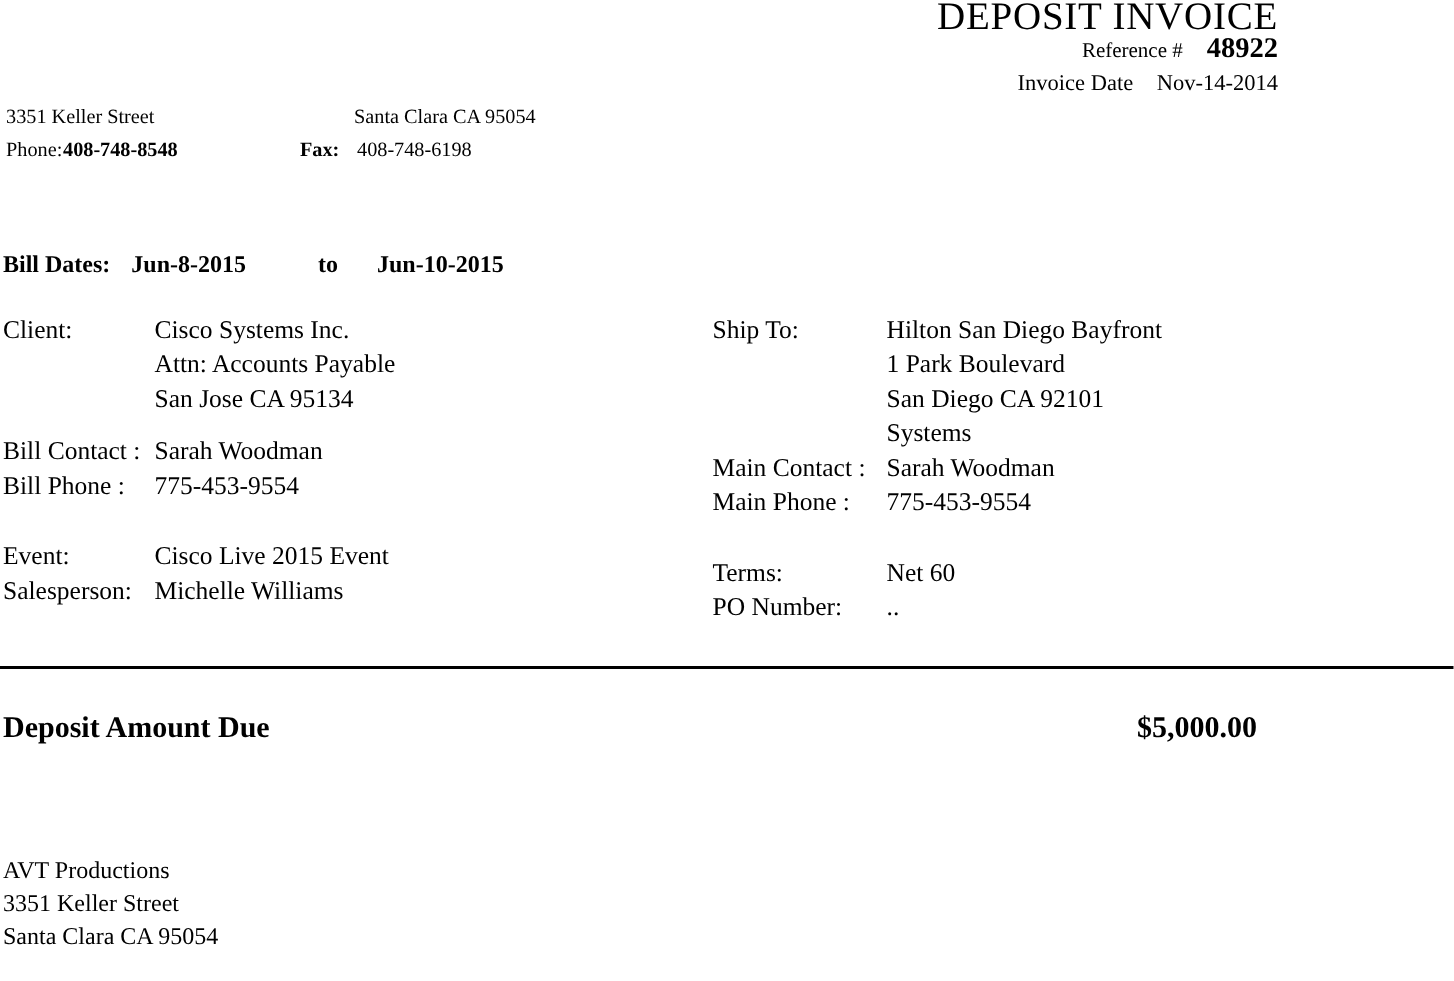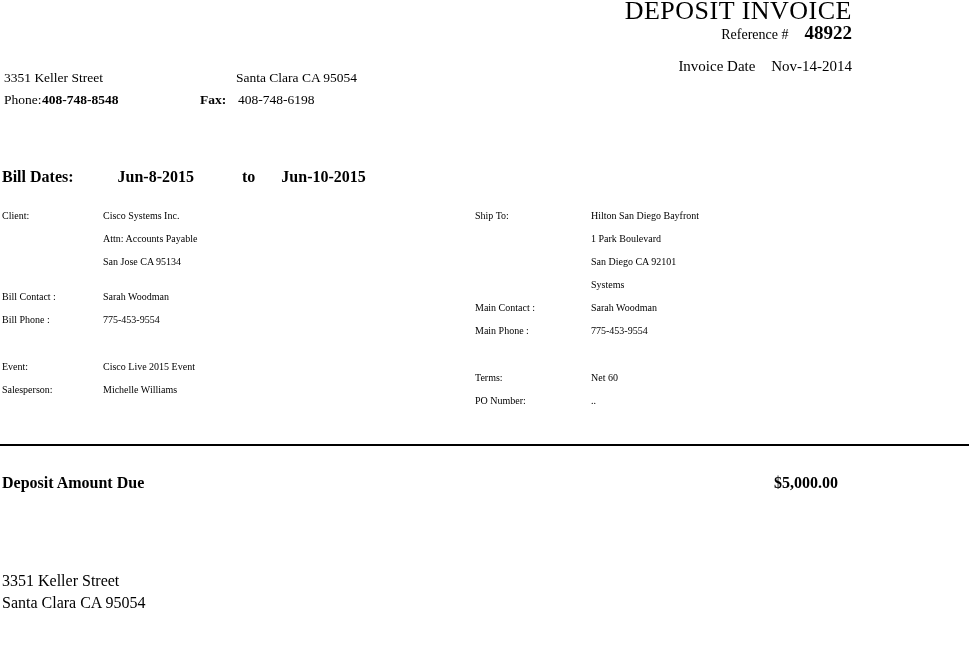--- a/index.html
+++ b/index.html
@@ -51,7 +51,6 @@
     right: 34px;
     white-space: nowrap;
     font-size: 15px;
-    margin-top: 10px;
   }
   .date-row .val {
     margin-left: 12px;

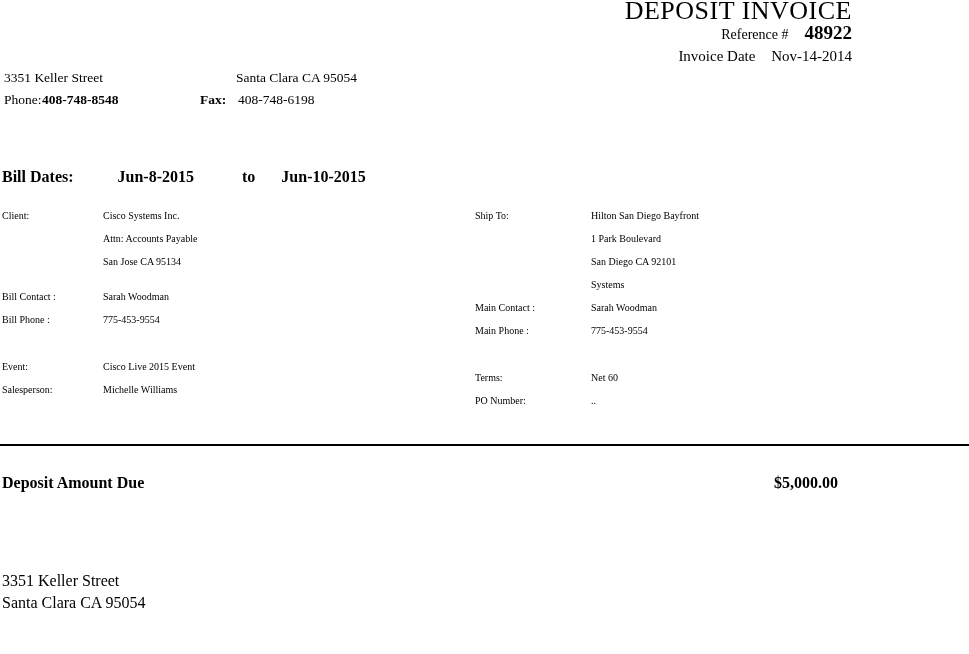--- a/index.html
+++ b/index.html
@@ -91,7 +91,7 @@
     white-space: nowrap;
   }
   .bill-dates .bd-lbl { }
-  .bill-dates .bd-from { margin-left: 40px; }
+  .bill-dates .bd-from { margin-left: 10px; }
   .bill-dates .bd-to { margin-left: 44px; }
   .bill-dates .bd-until { margin-left: 22px; }
 

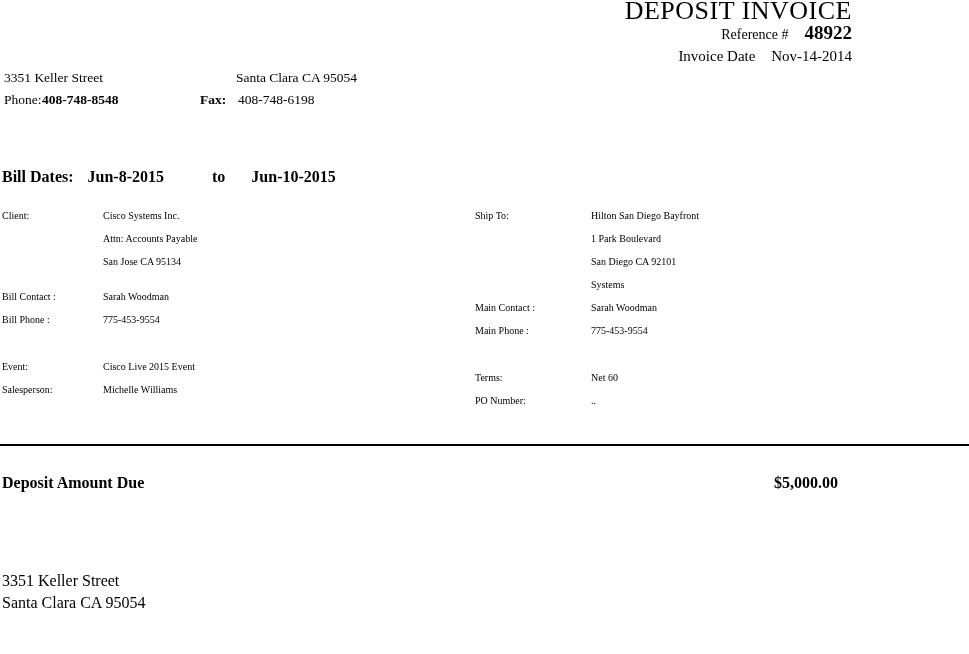--- a/index.html
+++ b/index.html
@@ -108,7 +108,7 @@
 
   .fld {
     position: relative;
-    font-size: 10px;
+    font-size: 17px;
     height: 23px;
     white-space: nowrap;
   }

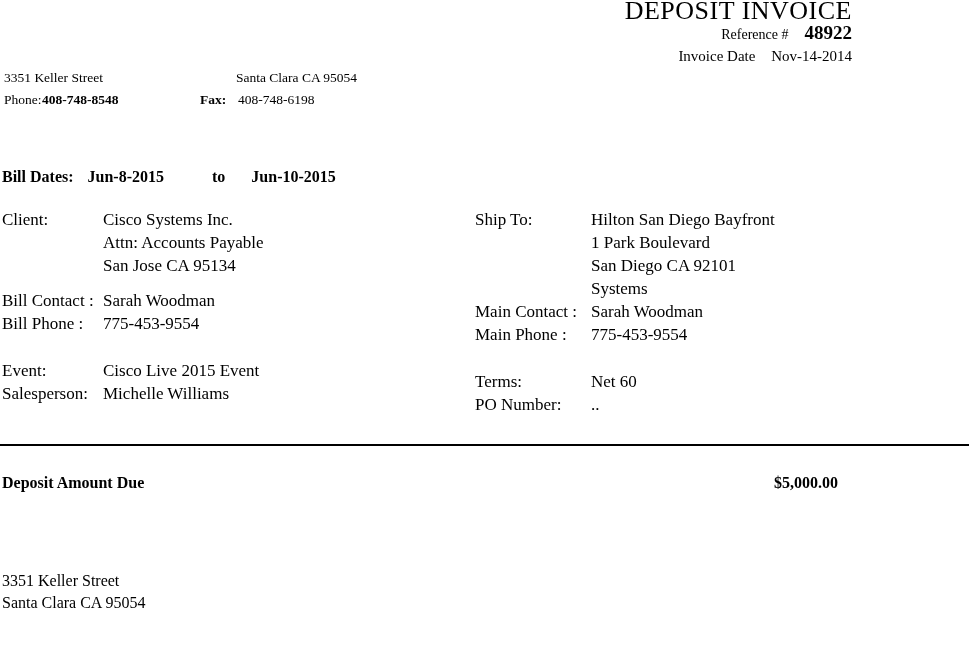--- a/index.html
+++ b/index.html
@@ -143,7 +143,7 @@
   .totals .trow {
     position: relative;
     height: 23px;
-    font-size: 16px;
+    font-size: 20px;
     font-weight: bold;
   }
   .totals .t-lbl { position: absolute; left: 2px; top: 0; }

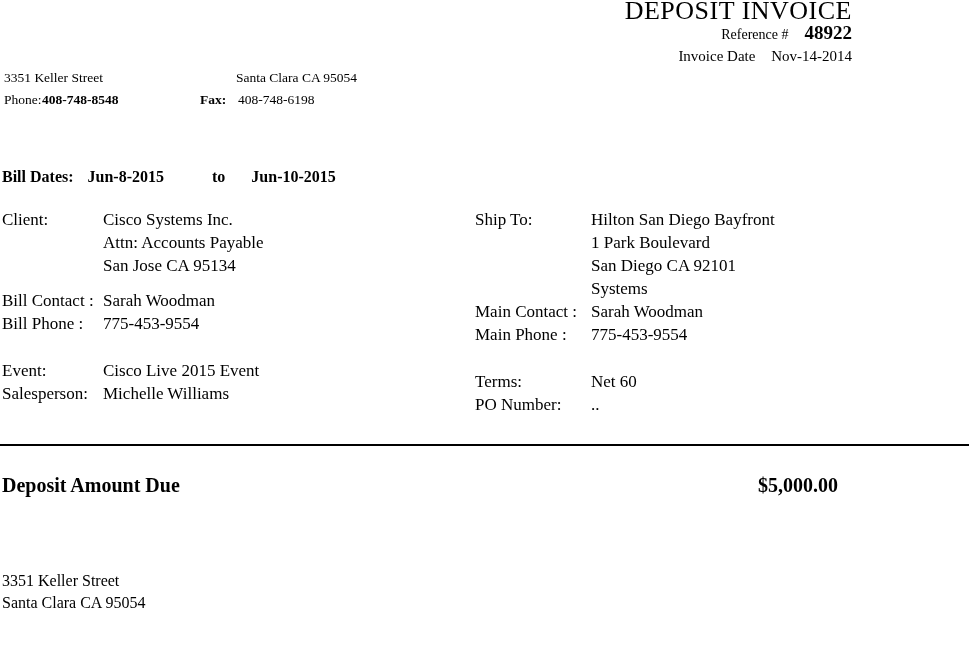--- a/index.html
+++ b/index.html
@@ -280,6 +280,7 @@
   </div>
 
   <div class="remit">
+    <div class="r-line">AVT Productions</div>
     <div class="r-line">3351 Keller Street</div>
     <div class="r-line">Santa Clara CA 95054</div>
   </div>

